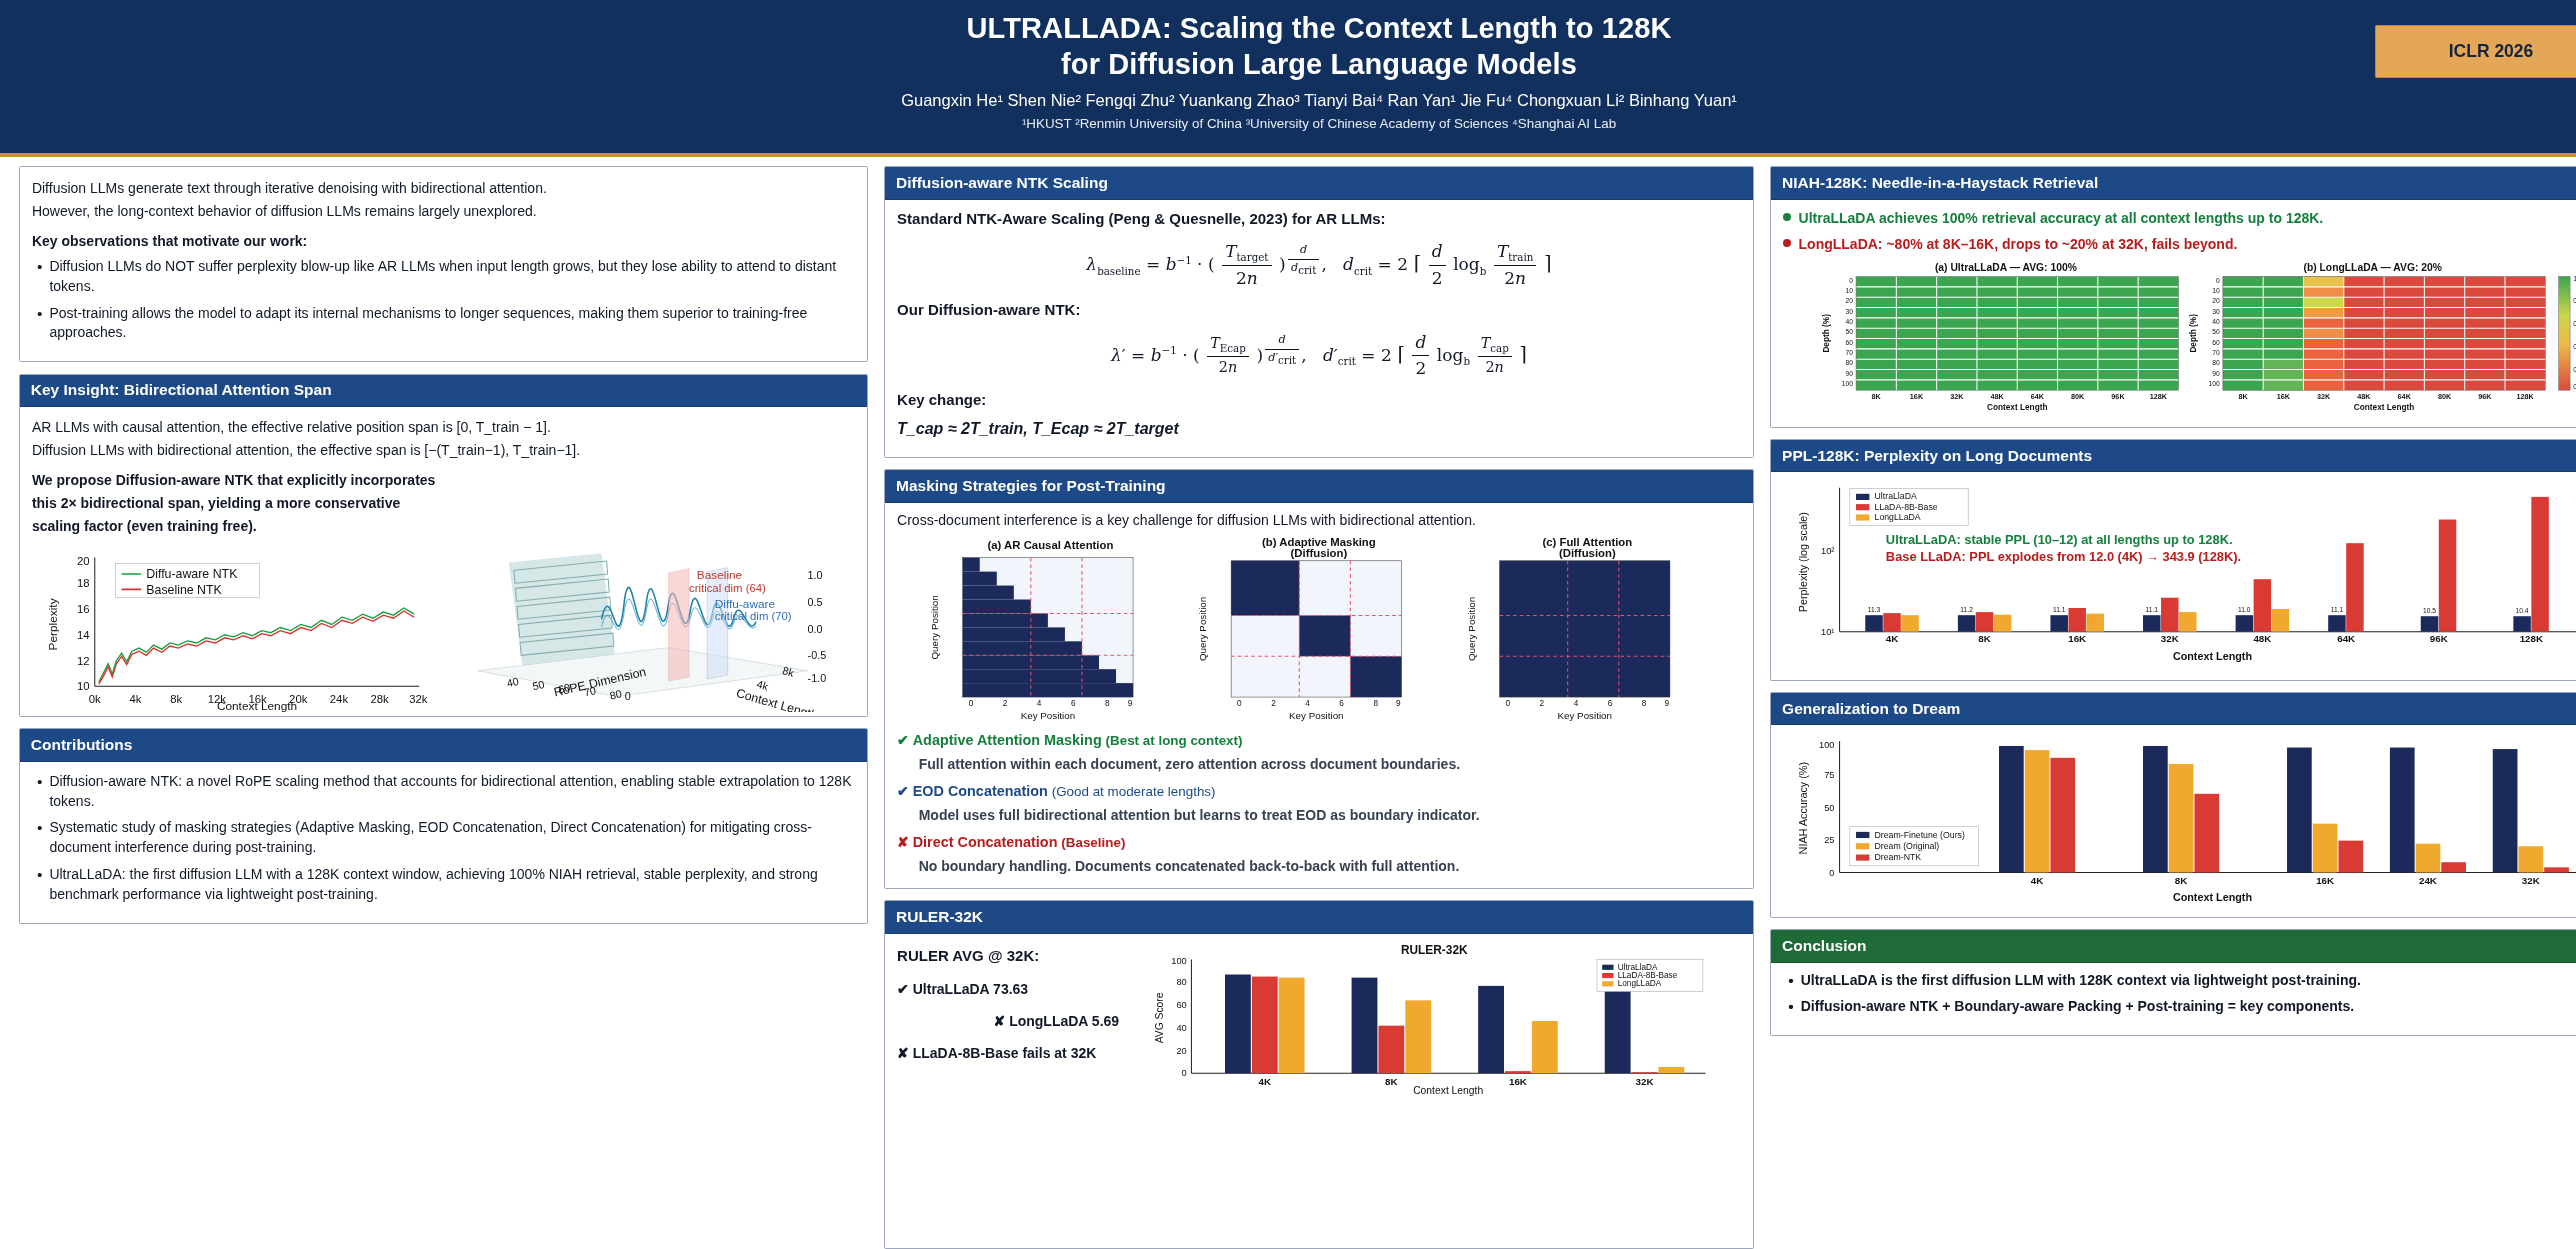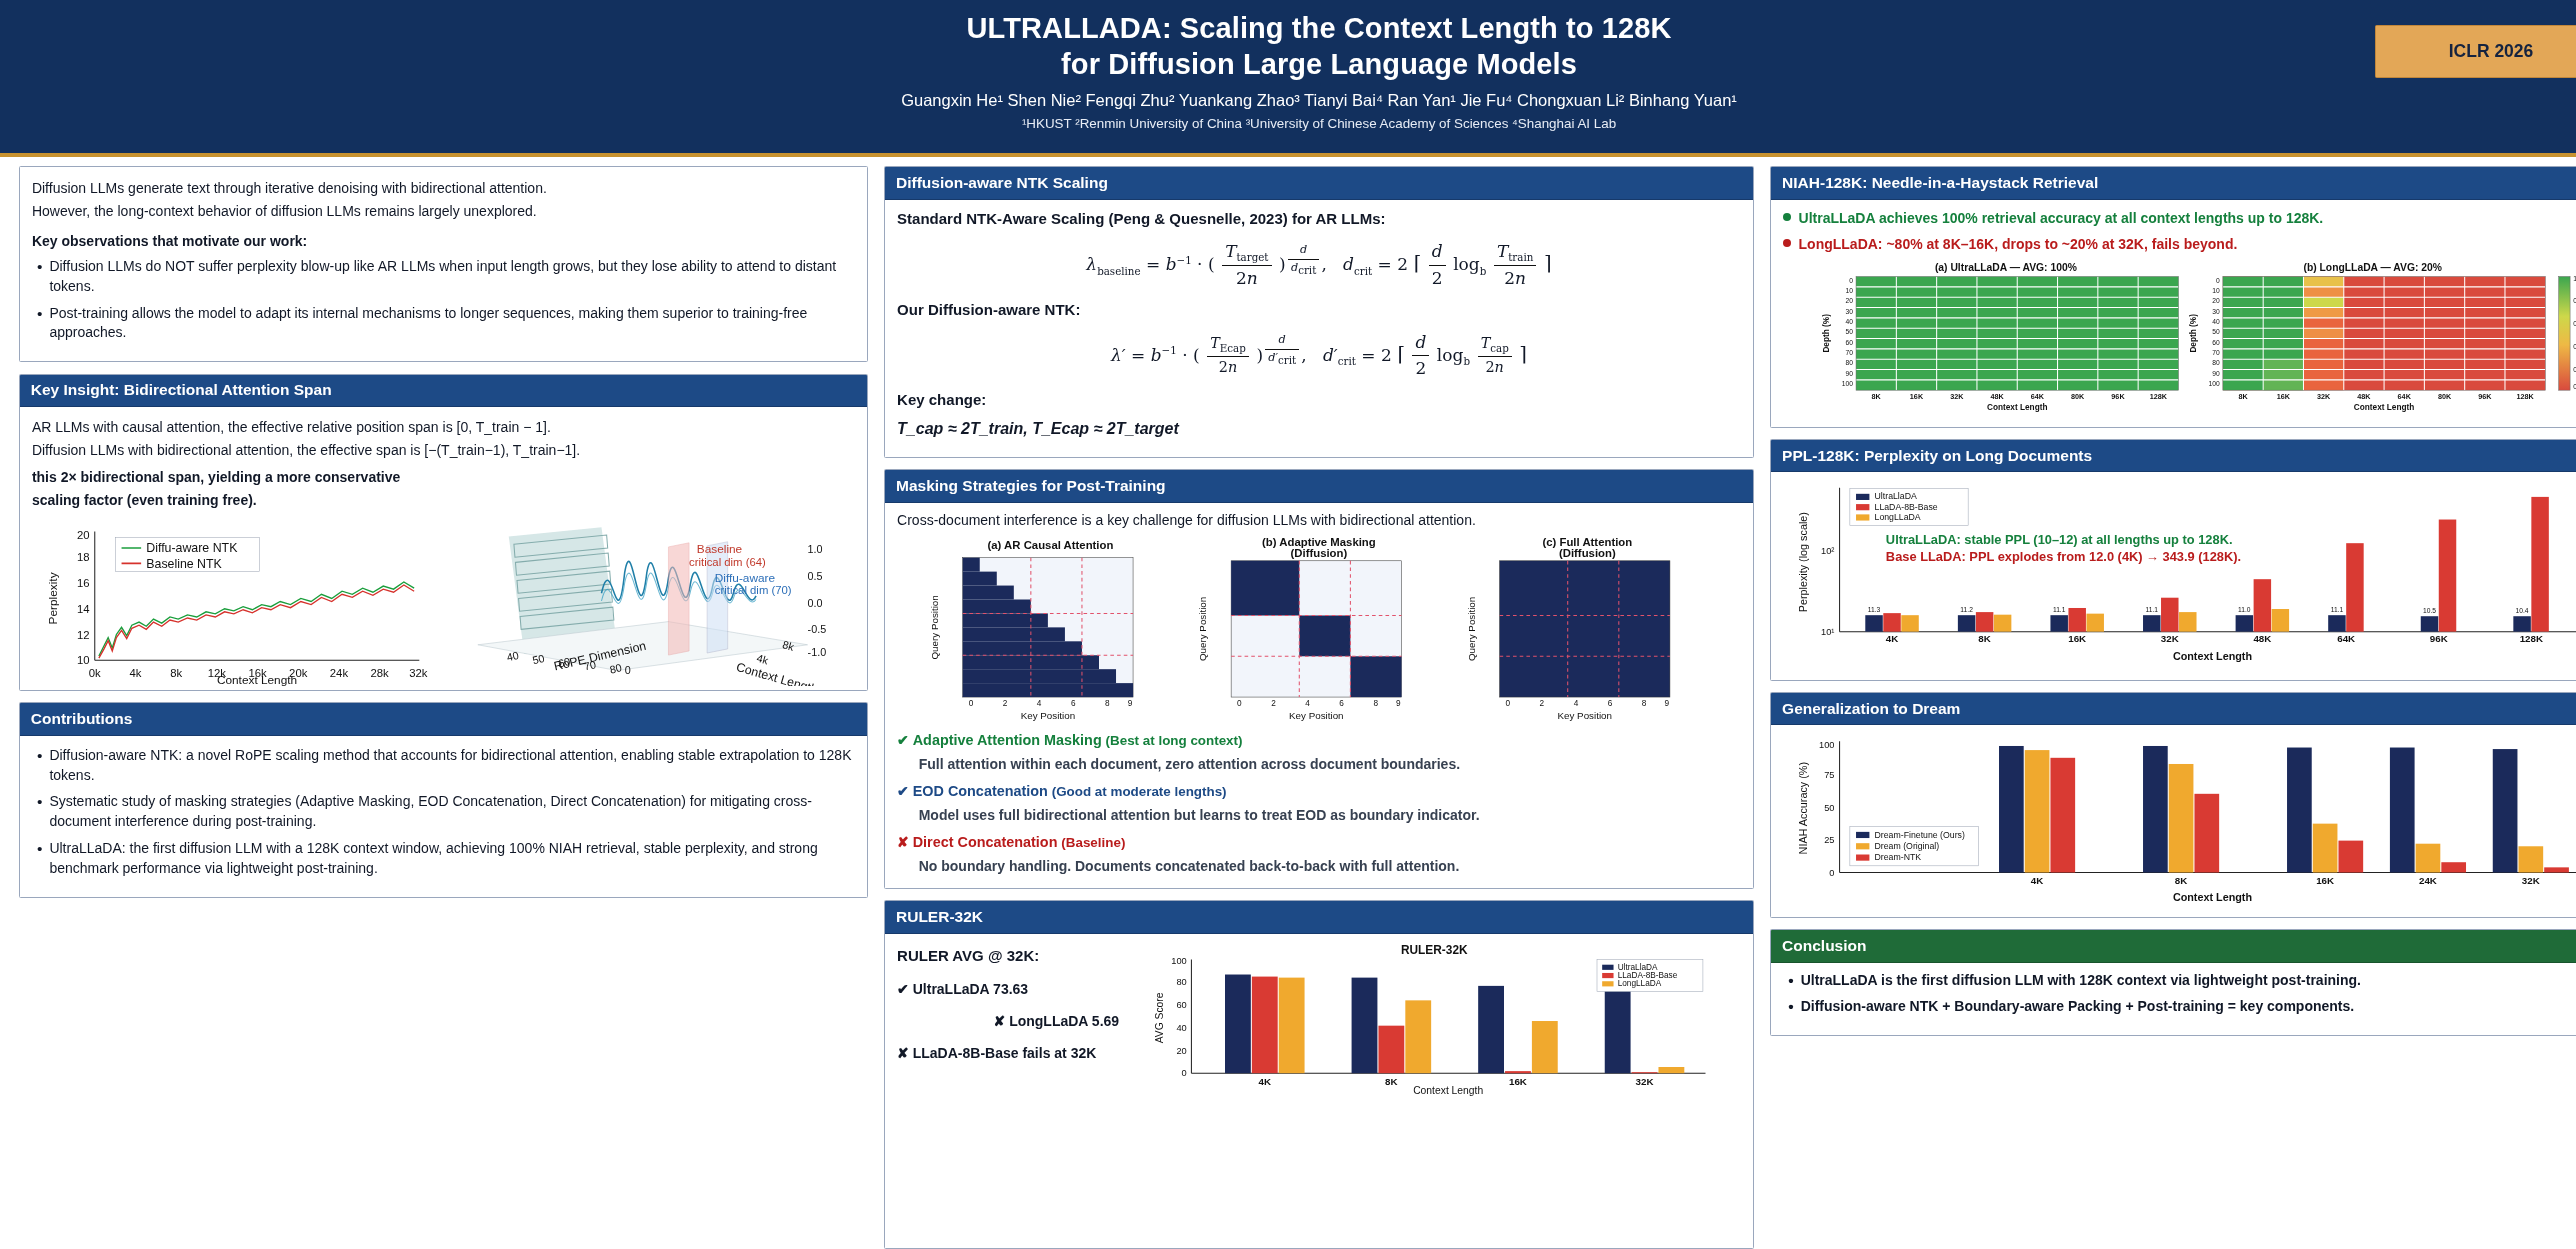--- a/index.html
+++ b/index.html
@@ -149,6 +149,7 @@
       <div class="panel-body" style="padding-bottom:4.1px;">
         <p class="p tight">AR LLMs with causal attention, the effective relative position span is [0, T_train − 1].</p>
         <p class="p">Diffusion LLMs with bidirectional attention, the effective span is [−(T_train−1), T_train−1].</p>
+        <p class="p bold tight" style="margin-top:8.2px">We propose Diffusion-aware NTK that explicitly incorporates</p>
         <p class="p bold tight">this 2× bidirectional span, yielding a more conservative</p>
         <p class="p bold">scaling factor (even training free).</p>
 

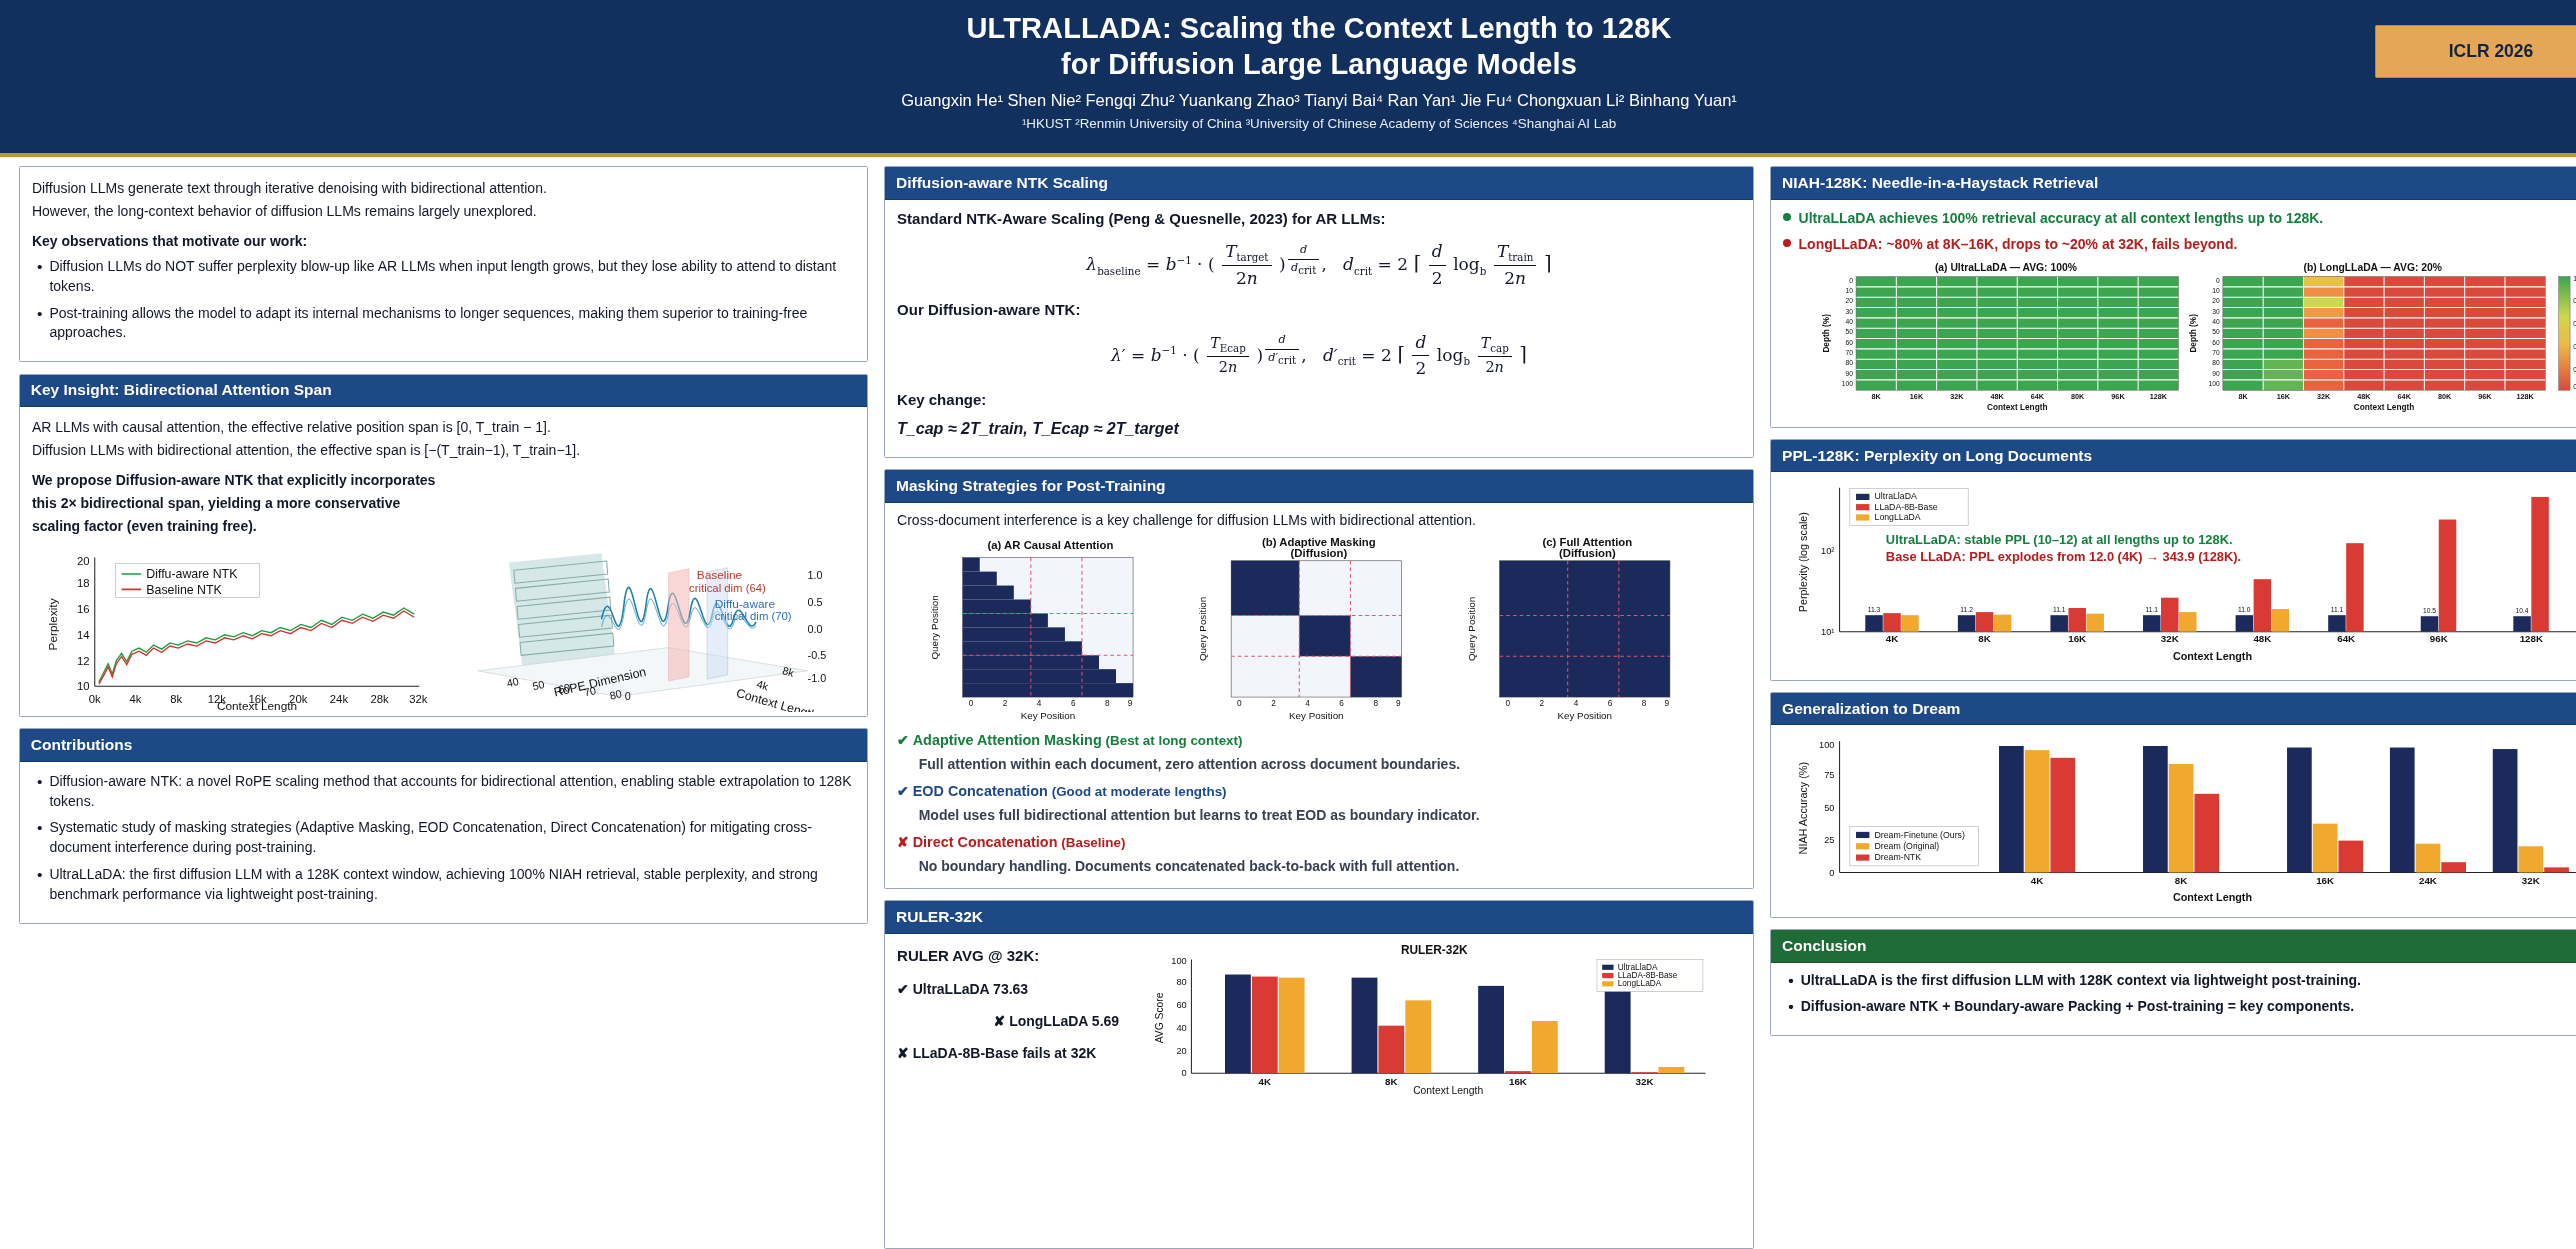--- a/index.html
+++ b/index.html
@@ -394,7 +394,7 @@
           <div style="margin-bottom:2.1px;">
             <span style="color:#1d4a86;font-weight:bold;">✔</span>
             <span style="color:#1d4a86;font-weight:bold;font-size:14.4px;">EOD Concatenation</span>
-            <span style="color:#1d4a86;font-weight:bold;font-size:13.4px;">(Good at moderate lengths)</span>
+            <span style="color:#1d4a86;font-weight:normal;font-size:13.4px;">(Good at moderate lengths)</span>
           </div>
           <div class="ind muted" style="margin-bottom:6.2px;">Model uses full bidirectional attention but learns to treat EOD as boundary indicator.</div>
 

